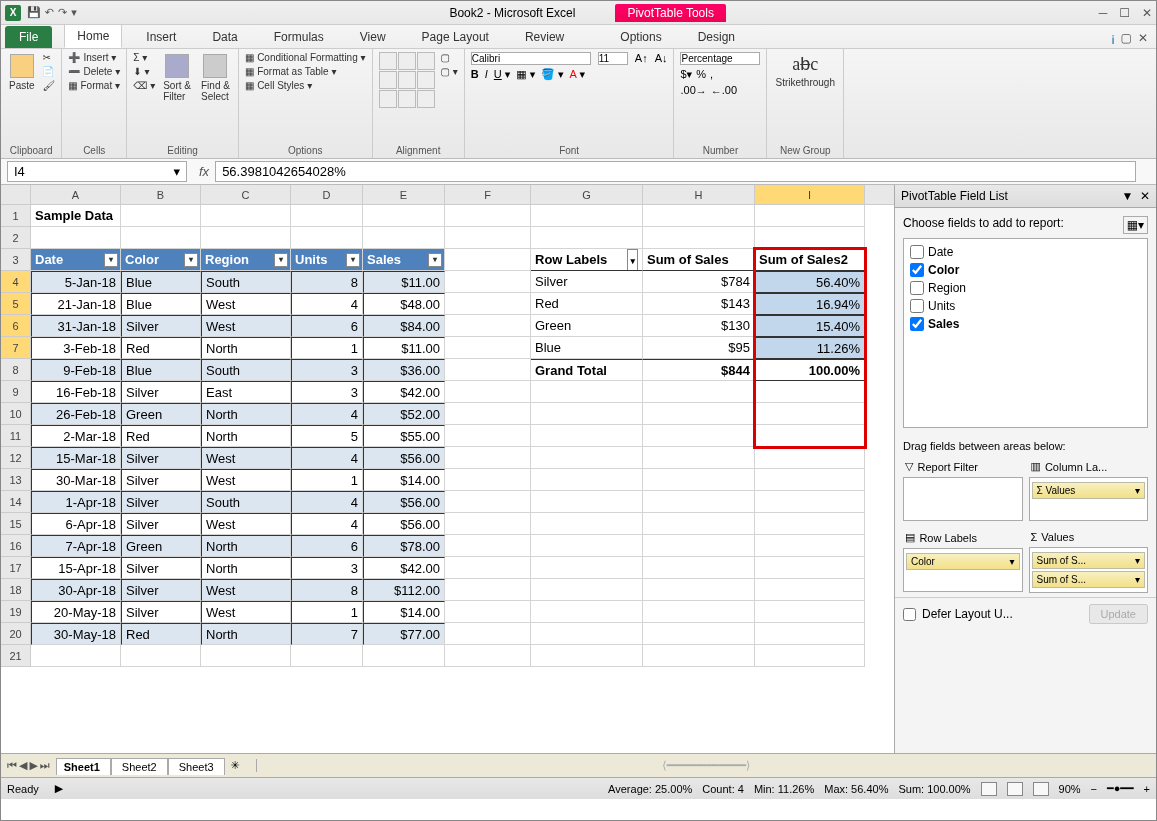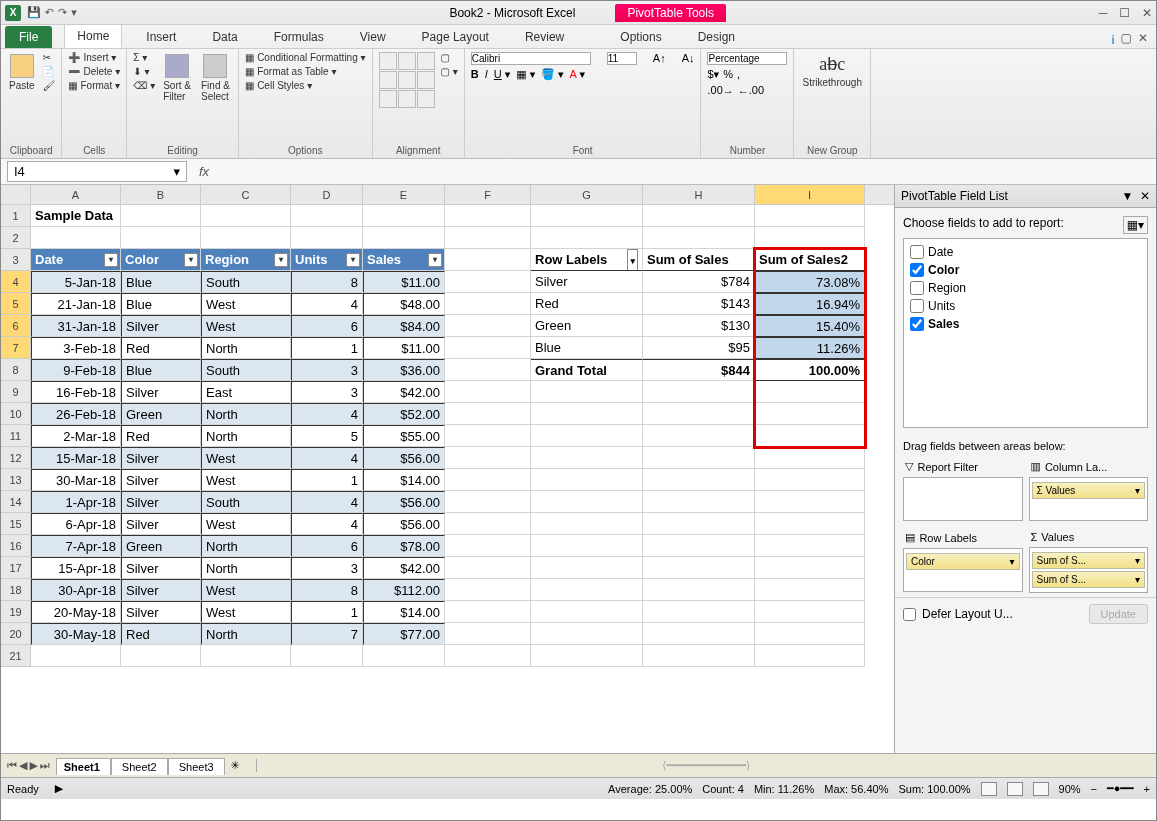--- a/index.html
+++ b/index.html
@@ -213,7 +213,7 @@
   </div>
   <div class="group">
     <div class="gbody" style="flex-direction:column;gap:3px">
-      <div style="display:flex;gap:16px">
+      <div style="display:flex;gap:7px">
         <input style="width: 120px;" value="Calibri">
         <input style="width: 30px;" value="11">
         <span>A↑</span>

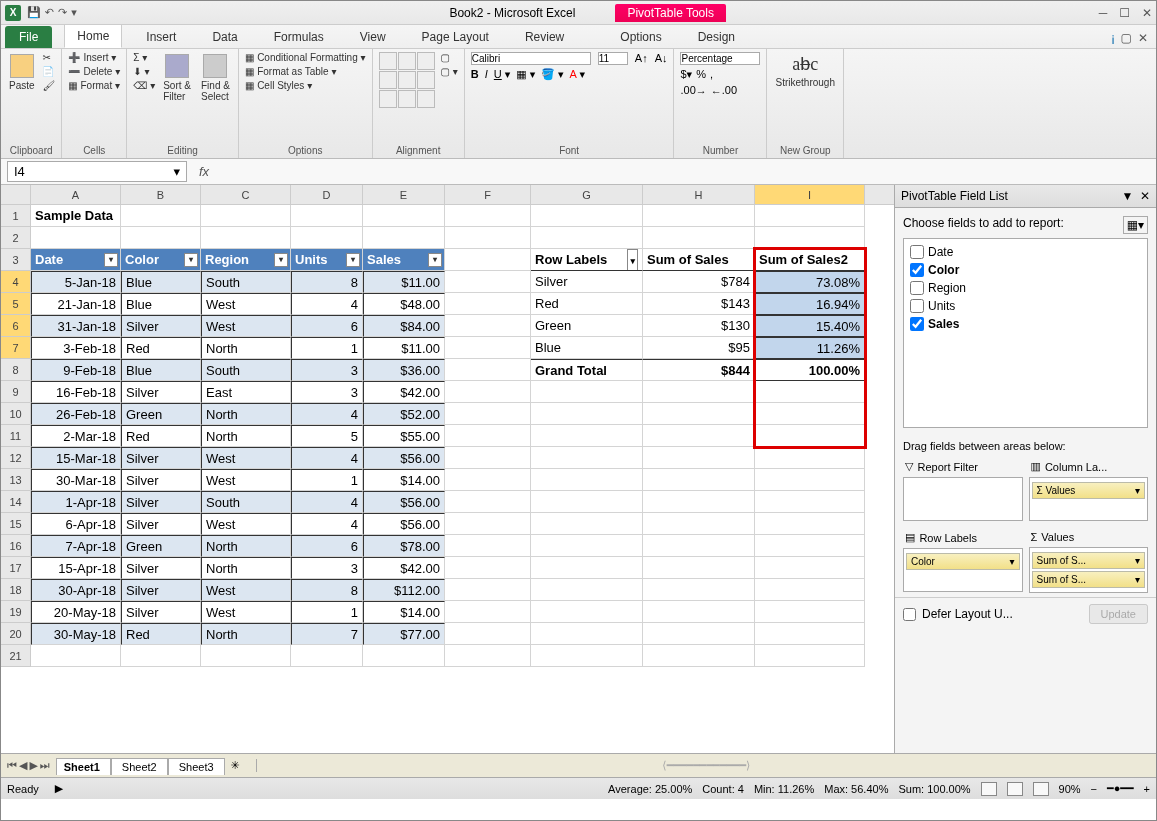--- a/index.html
+++ b/index.html
@@ -262,6 +262,7 @@
       <span>▾</span>
     </div>
   <span class="fx">fx</span>
+  <div class="formula">56.3981042654028%</div>
 </div>
 
 <div class="gridwrap">

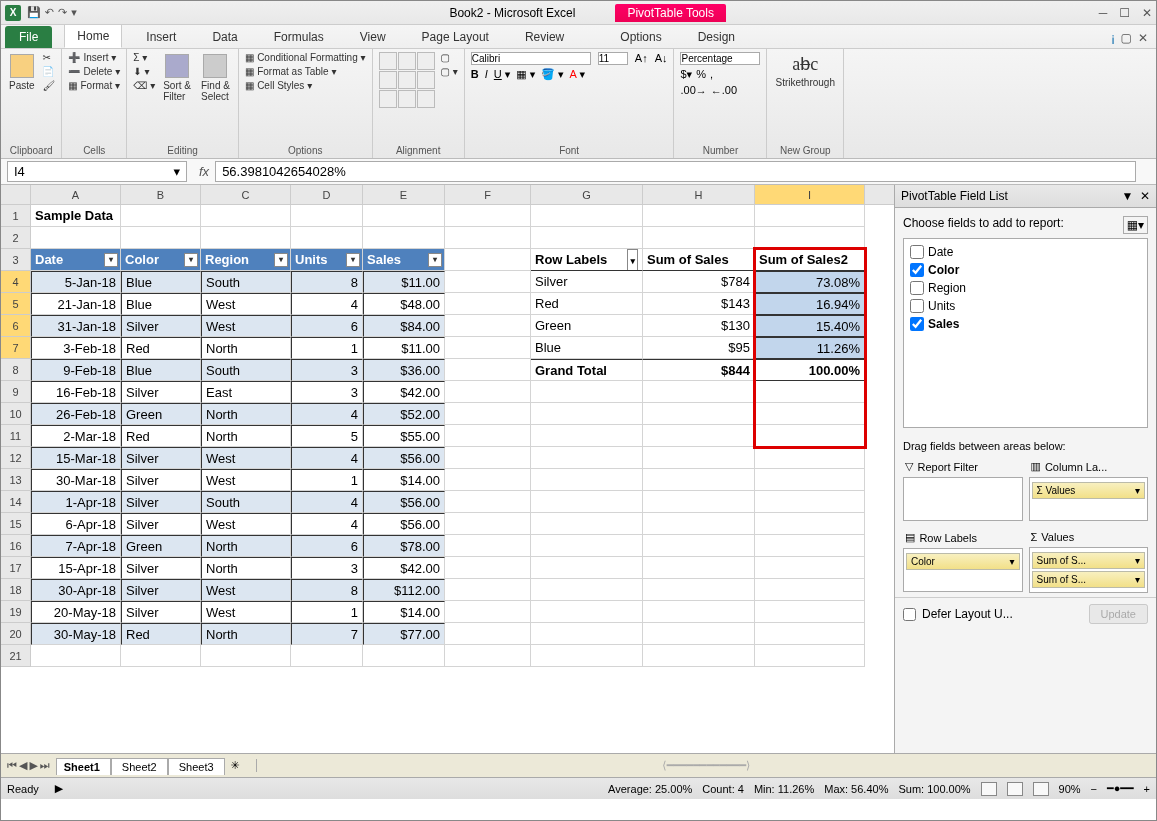--- a/index.html
+++ b/index.html
@@ -328,7 +328,7 @@
           <div class="cell" style="width: 86px;"></div>
           <div class="cell" style="width: 112px;">Silver</div>
           <div class="cell numcell" style="width: 112px;">$784</div>
-          <div class="cell numcell pivsel" style="width: 110px; border: 1px solid rgb(51, 51, 51);">73.08%</div>
+          <div class="cell numcell pivsel" style="width: 110px; border: 1px solid rgb(51, 51, 51);">56.40%</div>
         </div>
         <div class="row">
           <div class="rh sel">5</div>

